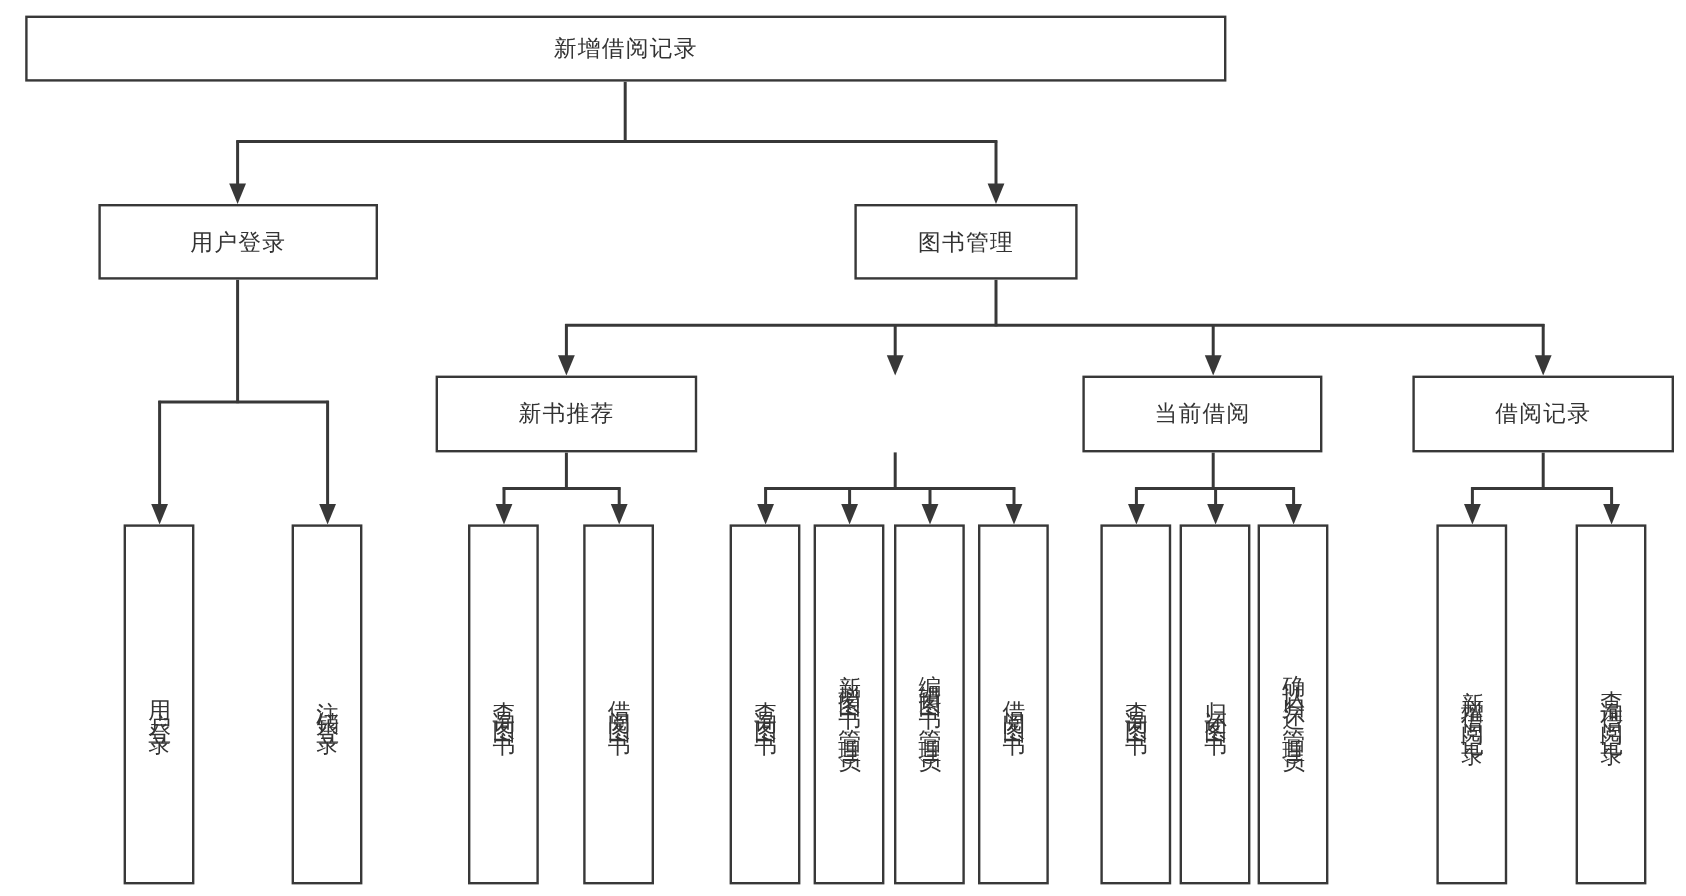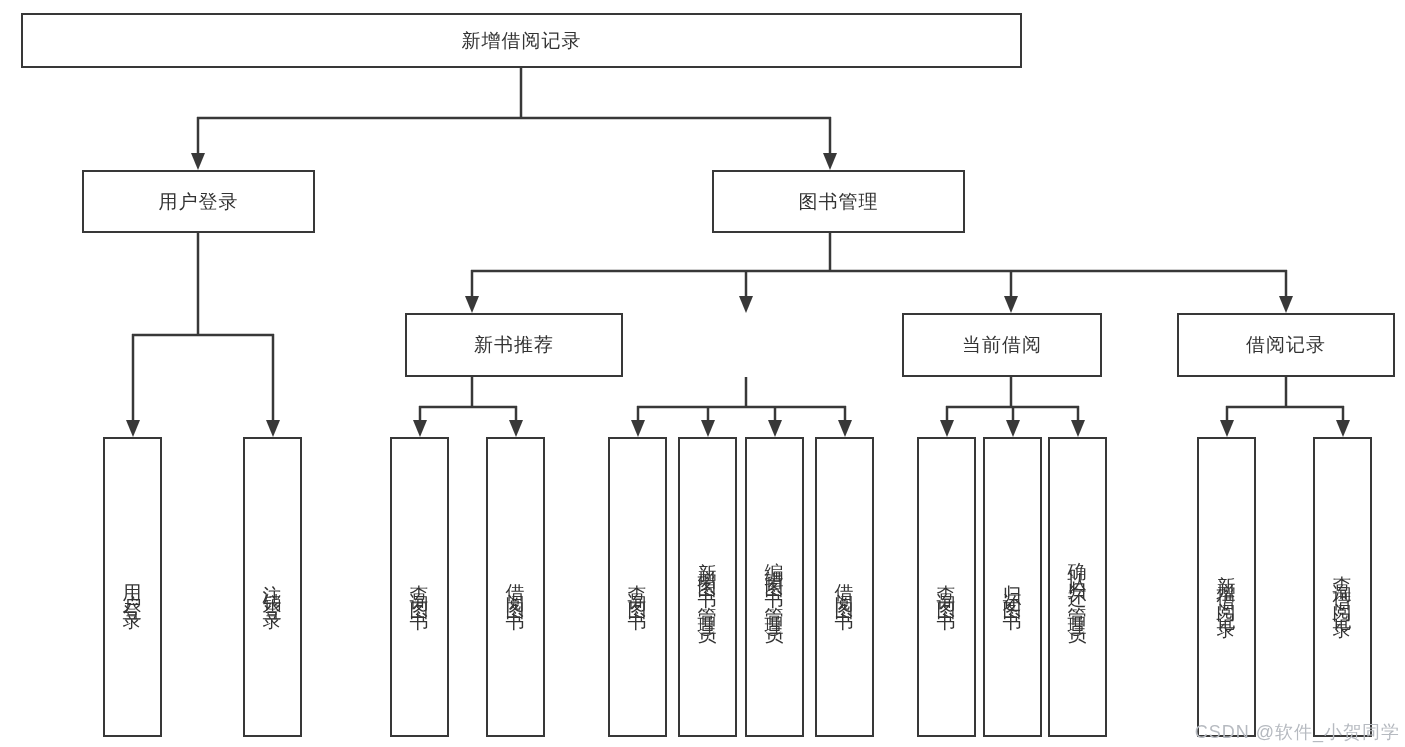--- a/index.html
+++ b/index.html
@@ -127,7 +127,7 @@
   <div class="node" style="left:82px;top:170px;width:233px;height:63px;">
     <span>用户登录</span>
   </div>
-  <div class="node" style="left:712px;top:170px;width:253px;height:63px;">
+  <div class="node" style="left:712px;top:170px;width:186px;height:63px;">
     <span>图书管理</span>
   </div>
 

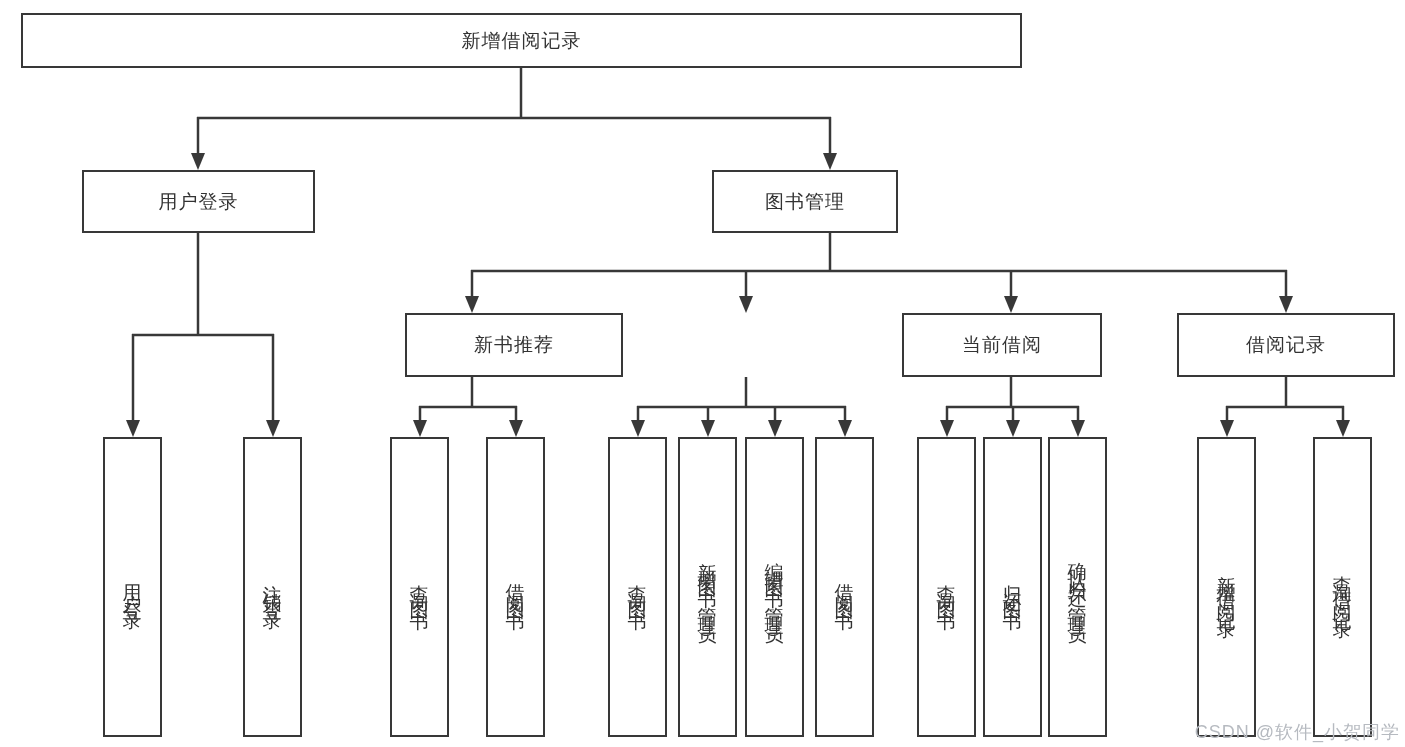--- a/index.html
+++ b/index.html
@@ -131,7 +131,7 @@
     <span>图书管理</span>
   </div>
 
-  <div class="node" style="left:363px;top:313px;width:218px;height:64px;margin-left:42px;">
+  <div class="node" style="left:363px;top:313px;width:218px;height:64px;">
     <span>新书推荐</span>
   </div>
   <div class="node" style="left:902px;top:313px;width:200px;height:64px;">

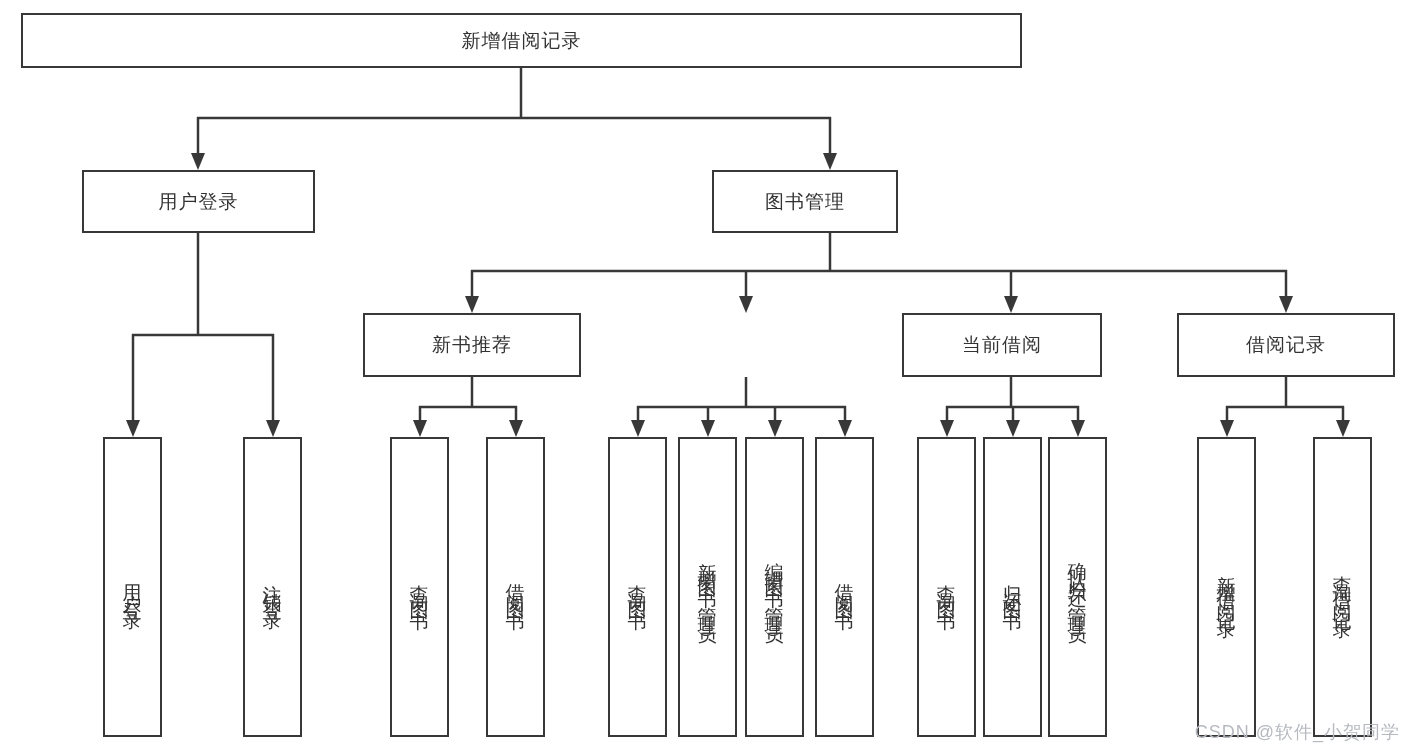--- a/index.html
+++ b/index.html
@@ -185,7 +185,6 @@
     <span class="vtxt">查询借阅记录</span>
   </div>
 
-  <div class="watermark">CSDN @软件_小贺同学</div>
 </div>
 
 </body></html>

